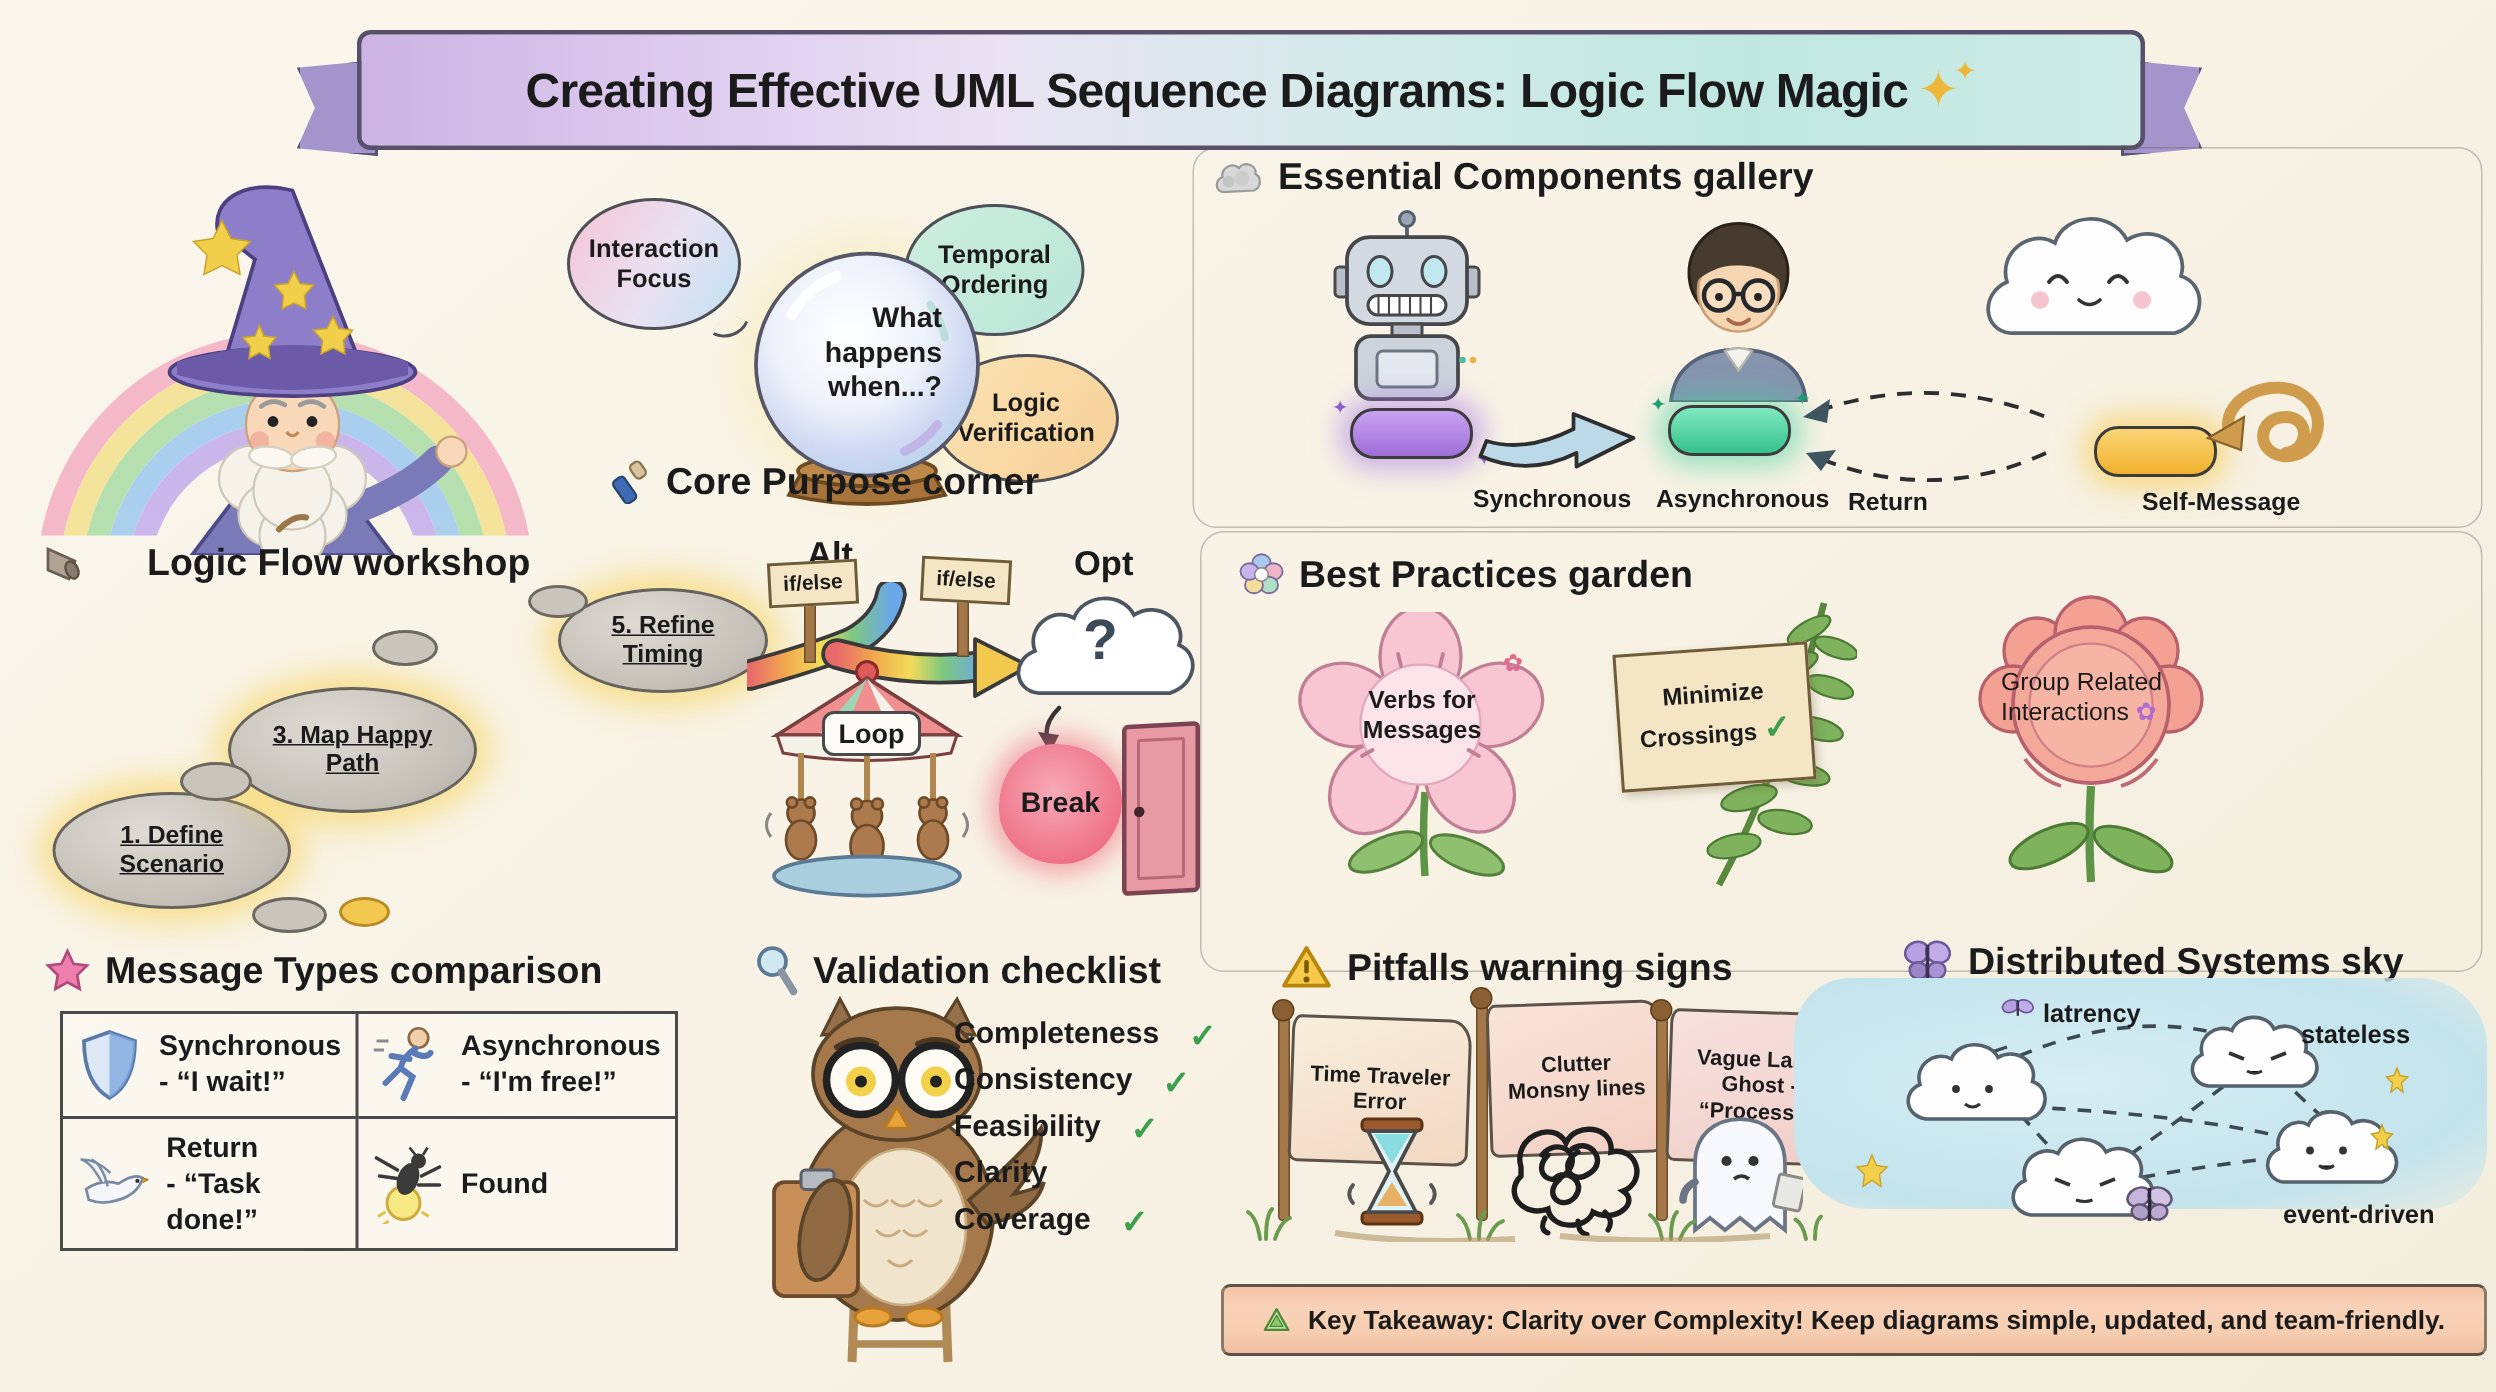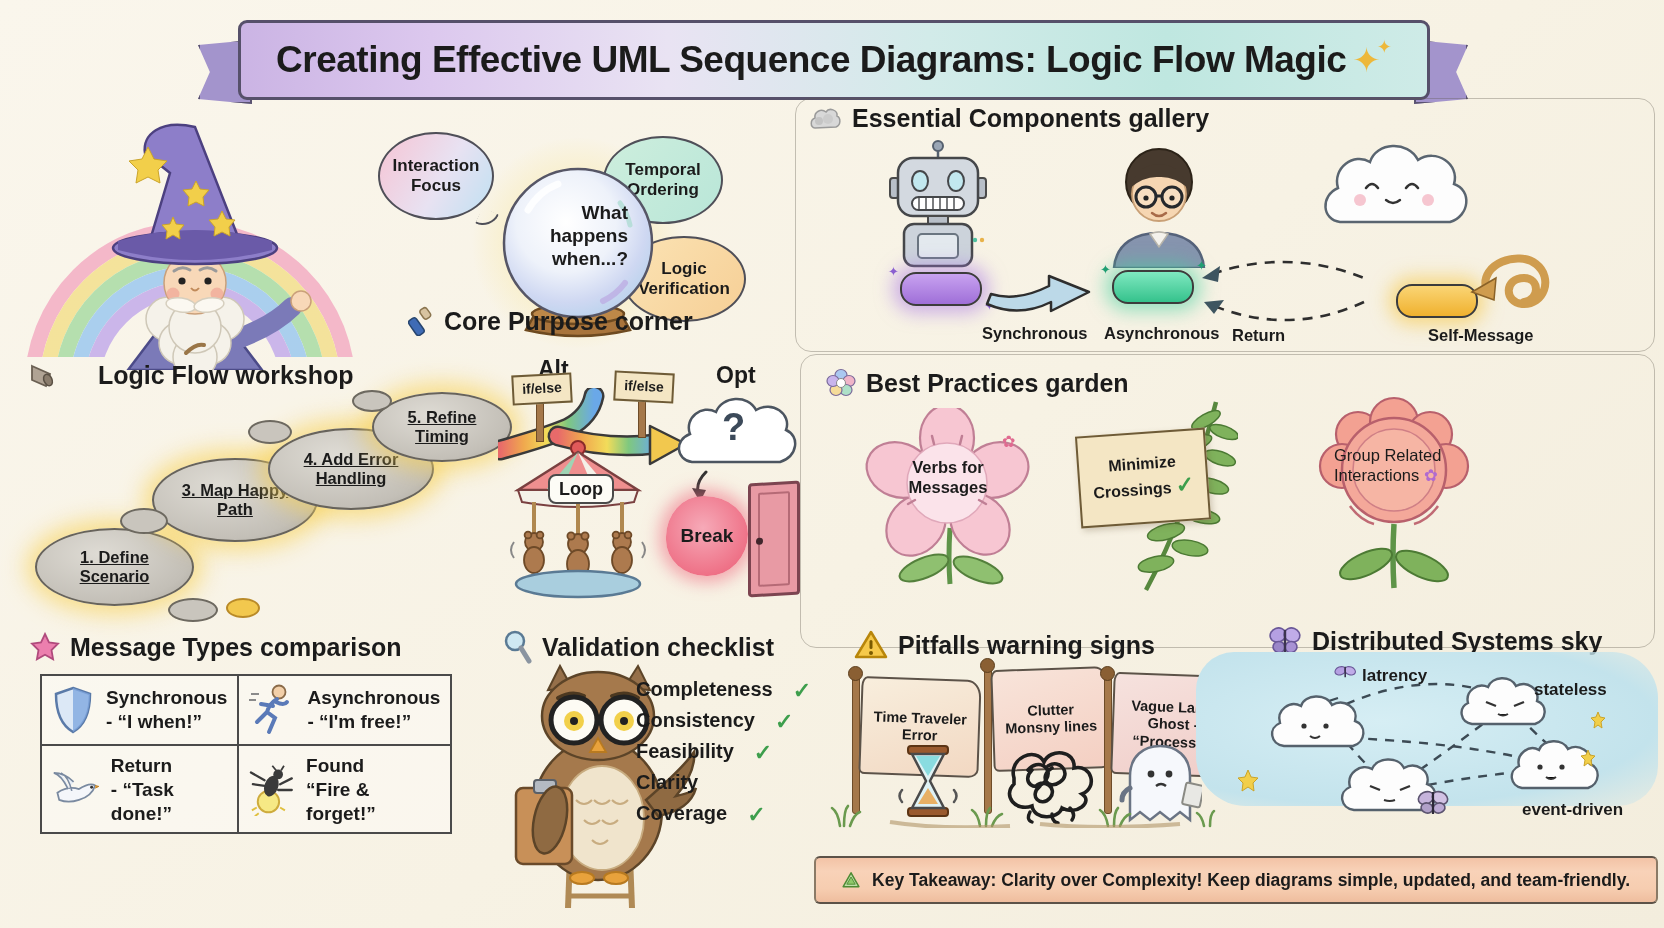--- a/index.html
+++ b/index.html
@@ -35,7 +35,7 @@
   <div class="abs" style="left:198px;top:40px;width:50px;height:60px;background:#a394cc;border:2px solid#5a5370;clip-path:polygon(100% 0,100% 100%,0 92%,22% 50%,0 8%);"></div>
   <div class="abs" style="left:1414px;top:40px;width:50px;height:60px;background:#a394cc;border:2px solid #5a5370;clip-path:polygon(0 0,100% 8%,78% 50%,100% 92%,0 100%);"></div>
   <div class="abs" style="left:238px;top:20px;width:1186px;height:74px;background:linear-gradient(90deg,#cbb4e4 0%,#dcc8ee 16%,#e9e3f3 36%,#d2ebe9 58%,#bfe7e0 78%,#ceebe7 100%);border:3px solid #56506a;border-radius:9px;display:flex;align-items:center;justify-content:center;gap:6px;">
-    <span style="font-weight:bold;font-size:37px;letter-spacing:-0.5px;">Creating Effective UML Sequence Diagrams: Logic Flow Magic</span>
+    <span style="font-weight:bold;font-size:32px;letter-spacing:-0.5px;">Creating Effective UML Sequence Diagrams: Logic Flow Magic</span>
     <span style="color:#edb83a;font-size:34px;line-height:0;">✦</span>
     <span style="color:#edb83a;font-size:18px;line-height:0;margin-left:-10px;margin-top:-26px;">✦</span>
   </div>

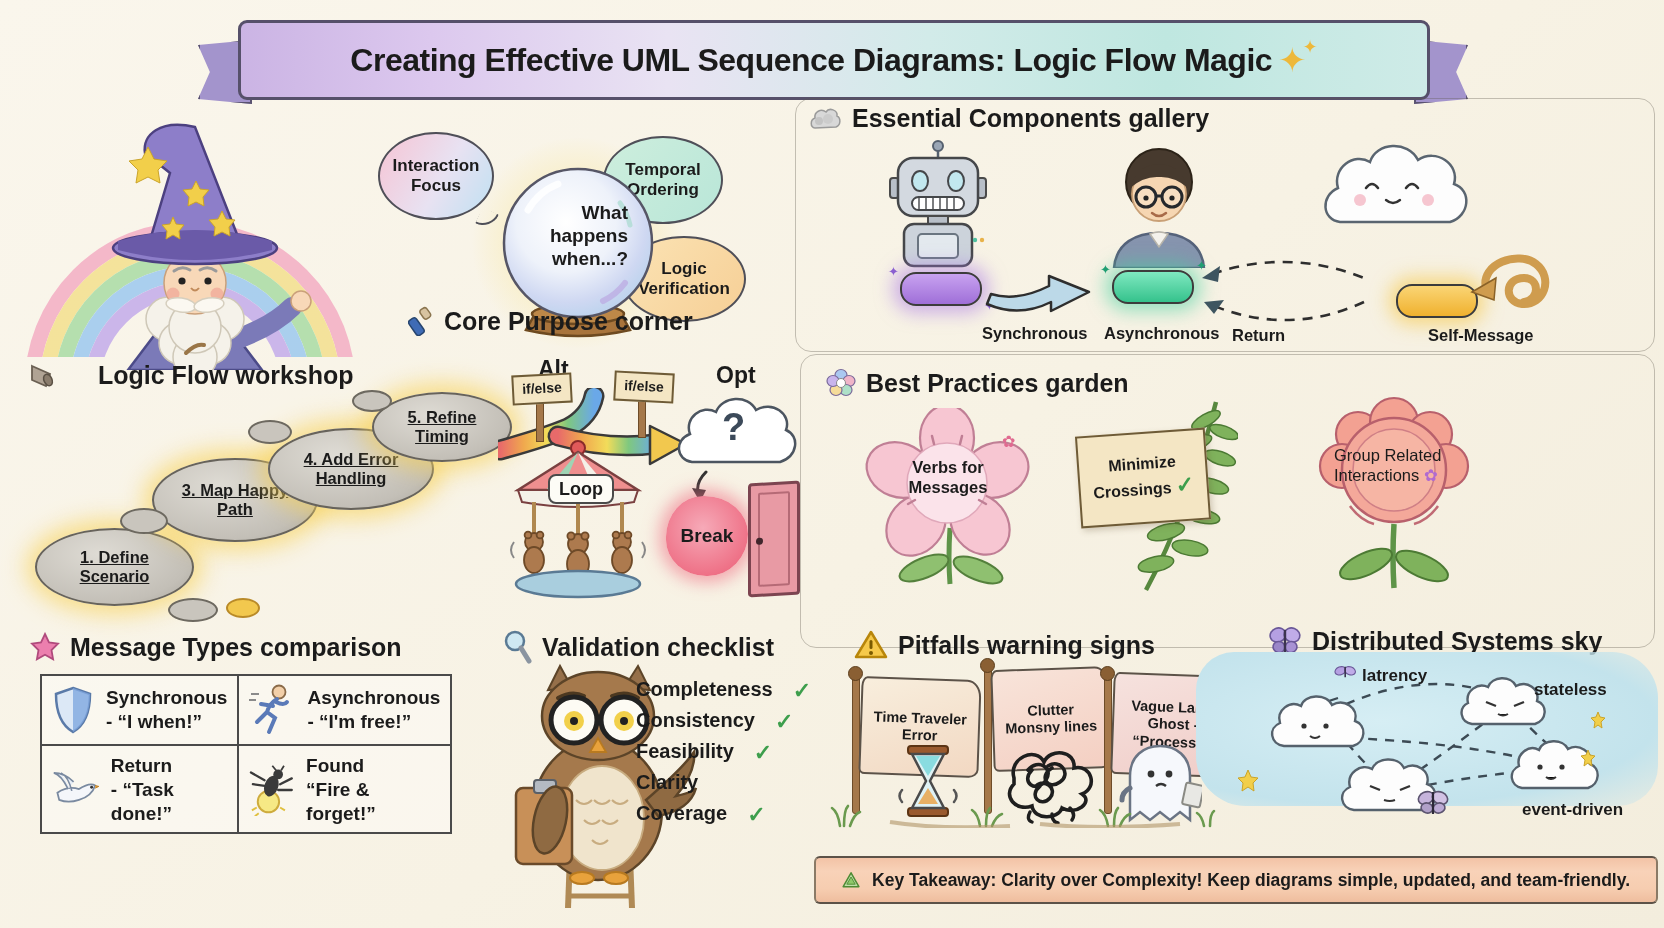--- a/index.html
+++ b/index.html
@@ -235,9 +235,6 @@
   <div class="stone" style="left:152px;top:458px;width:162px;height:80px;">
     <span style="width:115px;">3. Map Happy Path</span>
   </div>
-  <div class="stone" style="left:268px;top:428px;width:162px;height:78px;">
-    <span style="width:112px;">4. Add Error Handling</span>
-  </div>
   <div class="stone" style="left:372px;top:392px;width:136px;height:66px;">
     <span style="width:86px;">5. Refine Timing</span>
   </div>

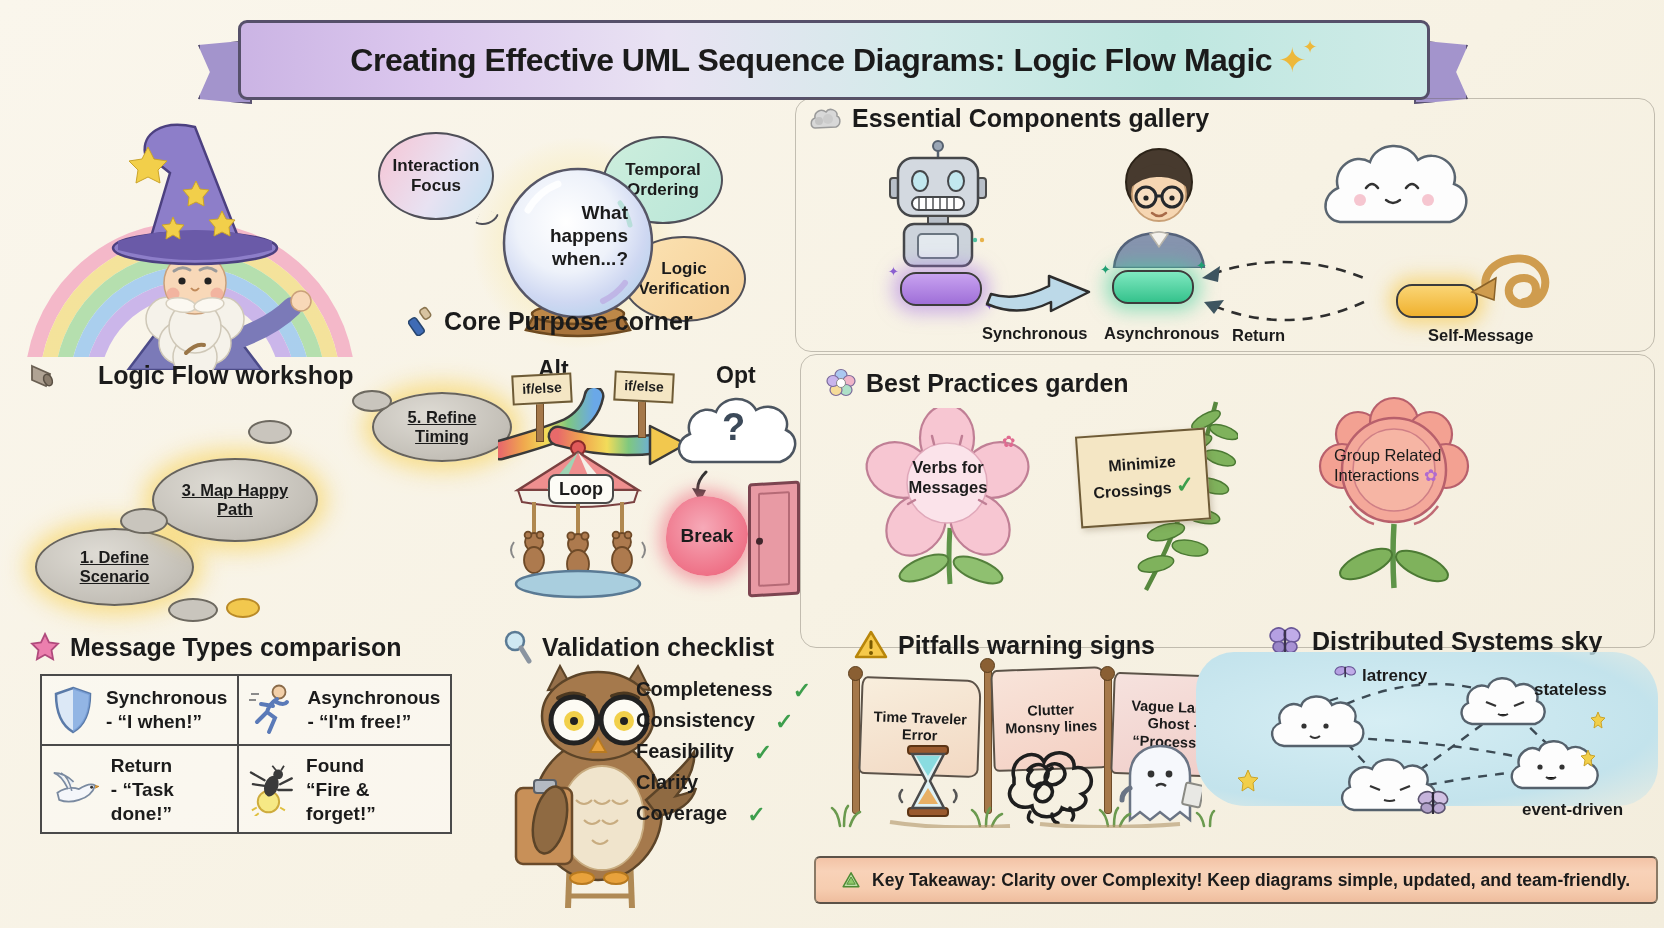--- a/index.html
+++ b/index.html
@@ -410,7 +410,7 @@
       </svg>
       <div class="celltext">
         <div>Synchronous</div>
-        <div>- “I when!”</div>
+        <div>- “I wait!”</div>
       </div>
     </div>
     <div class="cellbox" style="border-bottom:2px solid #4a4a4a;">

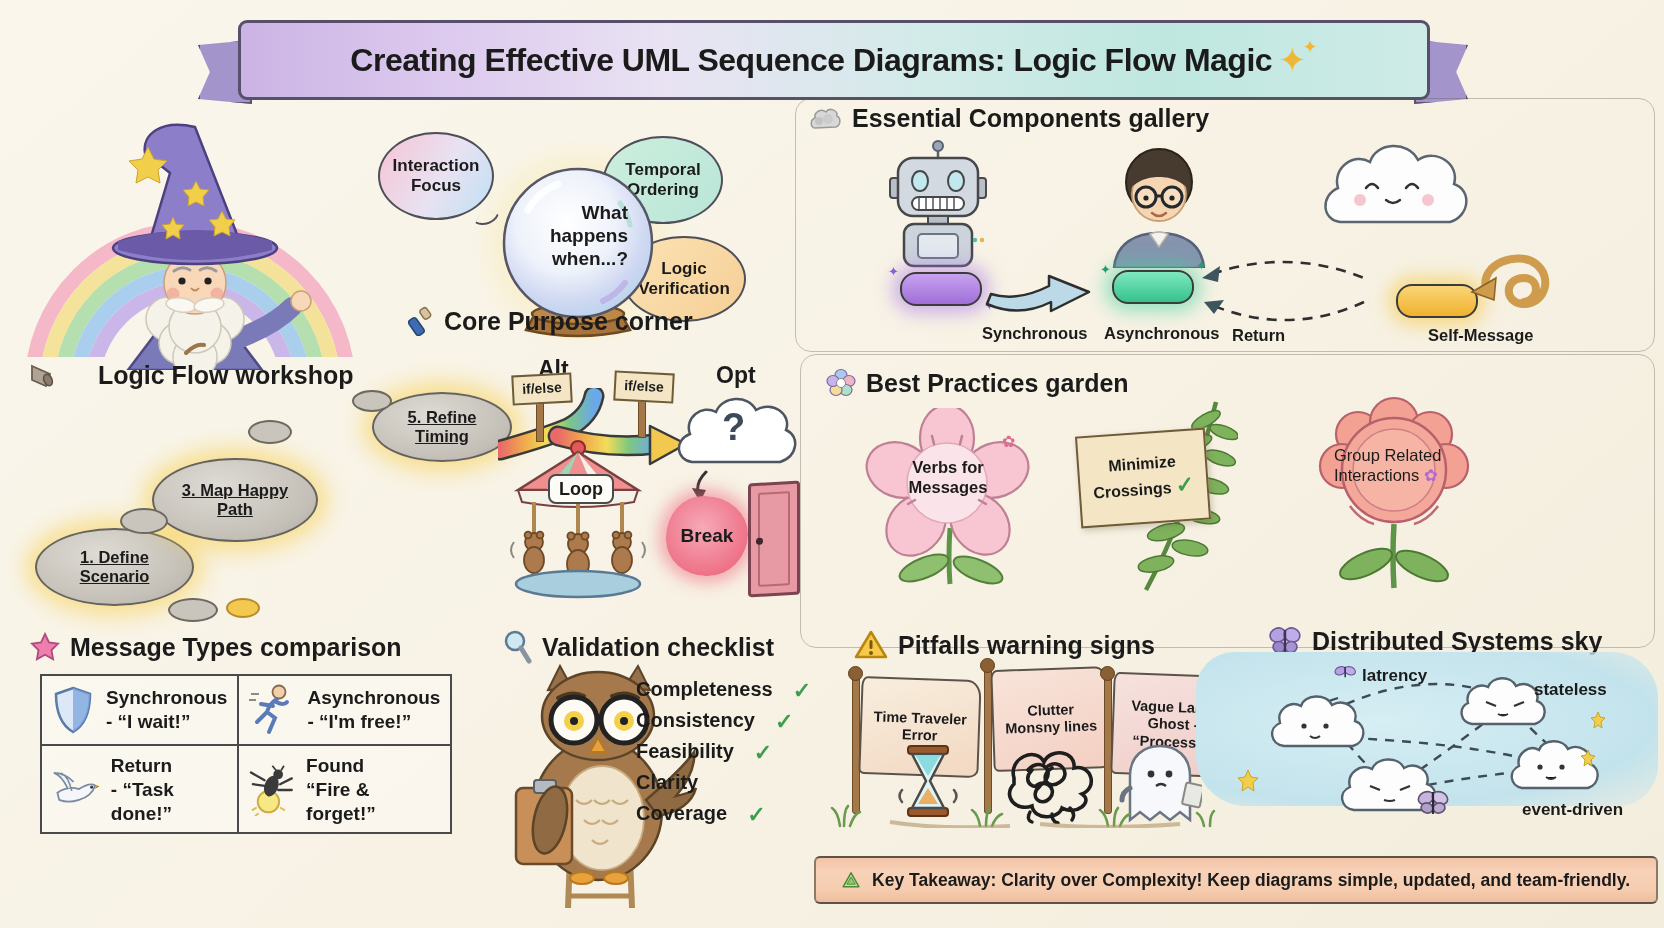--- a/index.html
+++ b/index.html
@@ -447,7 +447,6 @@
       </svg>
       <div class="celltext">
         <div>Found</div>
-        <div>“Fire &amp; forget!”</div>
       </div>
     </div>
   </div>

